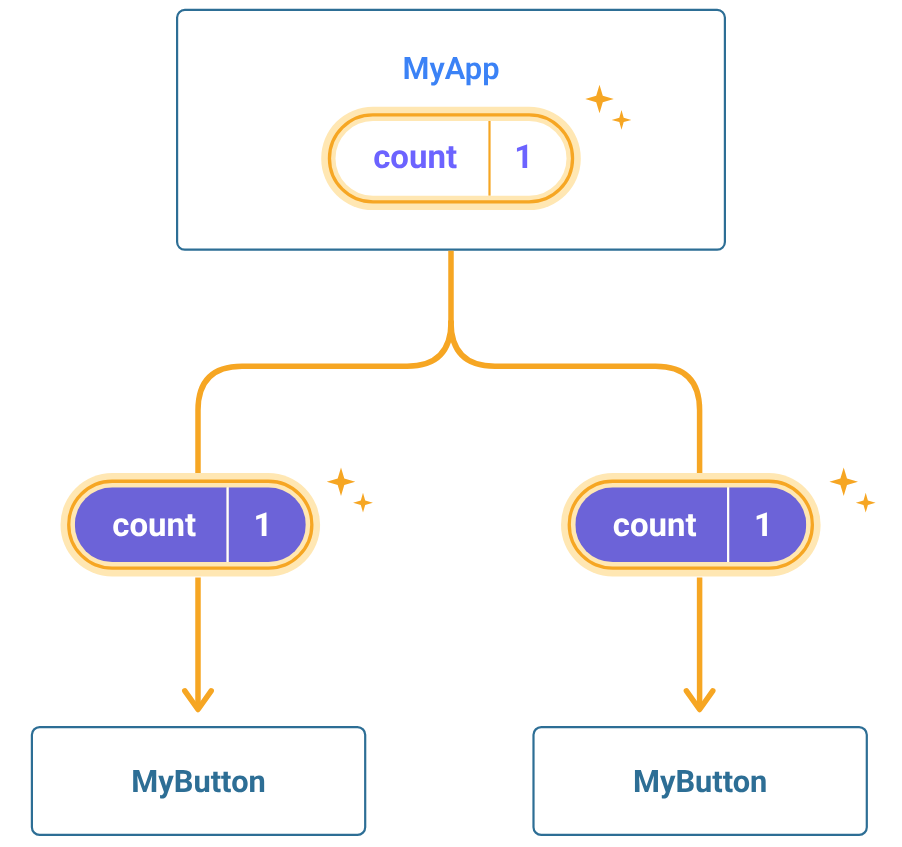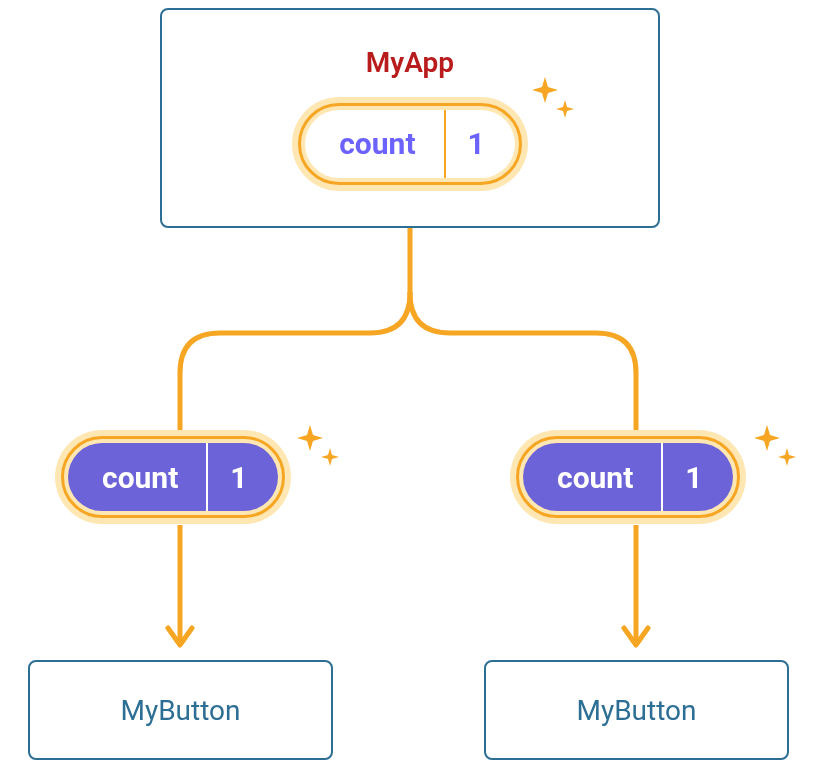--- a/index.html
+++ b/index.html
@@ -27,7 +27,7 @@
     padding: 20px;
   }
   .component-title {
-    color: #b91c1c;
+    color: #3b82f6;
     font-weight: 600;
     font-size: 28px;
     margin-bottom: 18px;

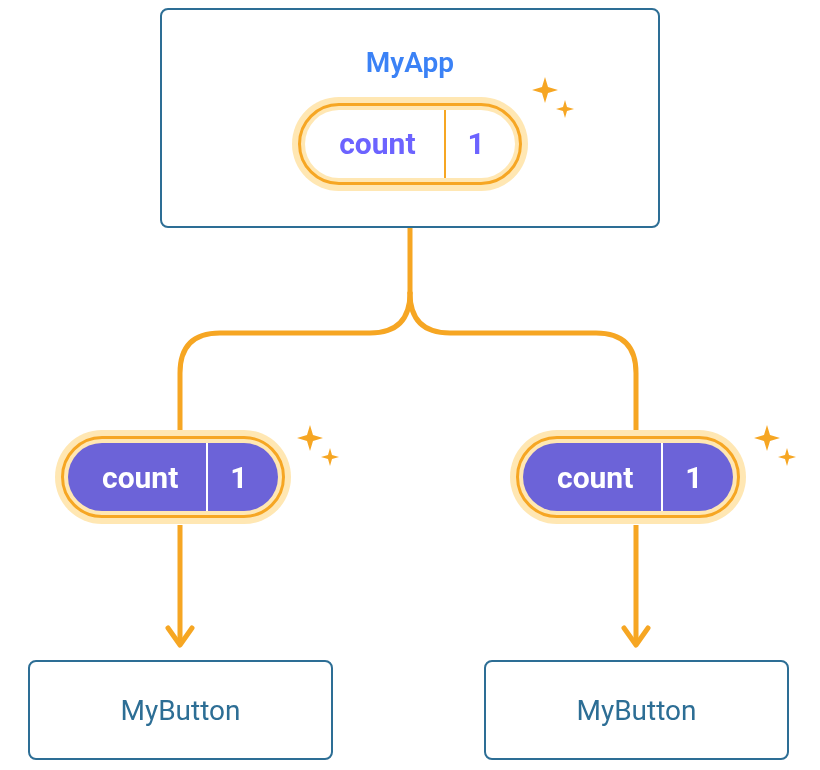--- a/index.html
+++ b/index.html
@@ -34,7 +34,7 @@
   }
   .component-title-only {
     color: #2d6e95;
-    font-weight: 400;
+    font-weight: 700;
     font-size: 28px;
   }
   .pill-outer {

